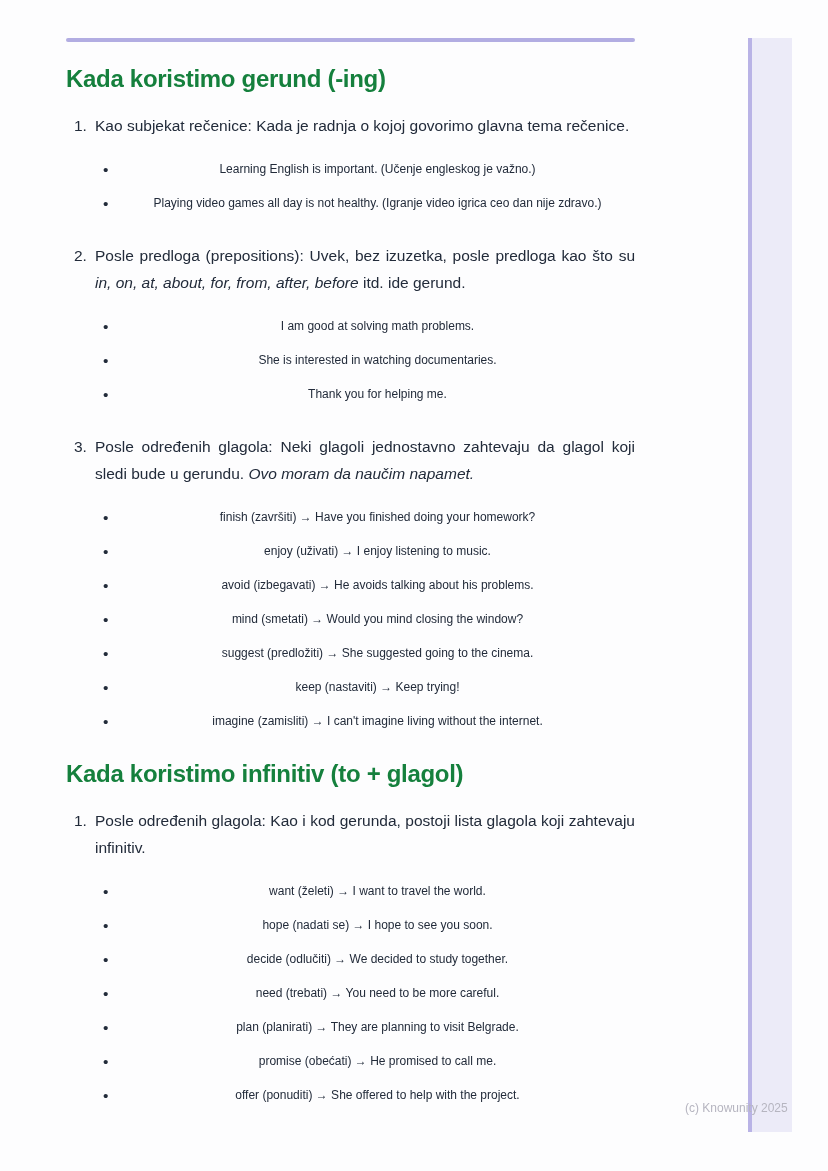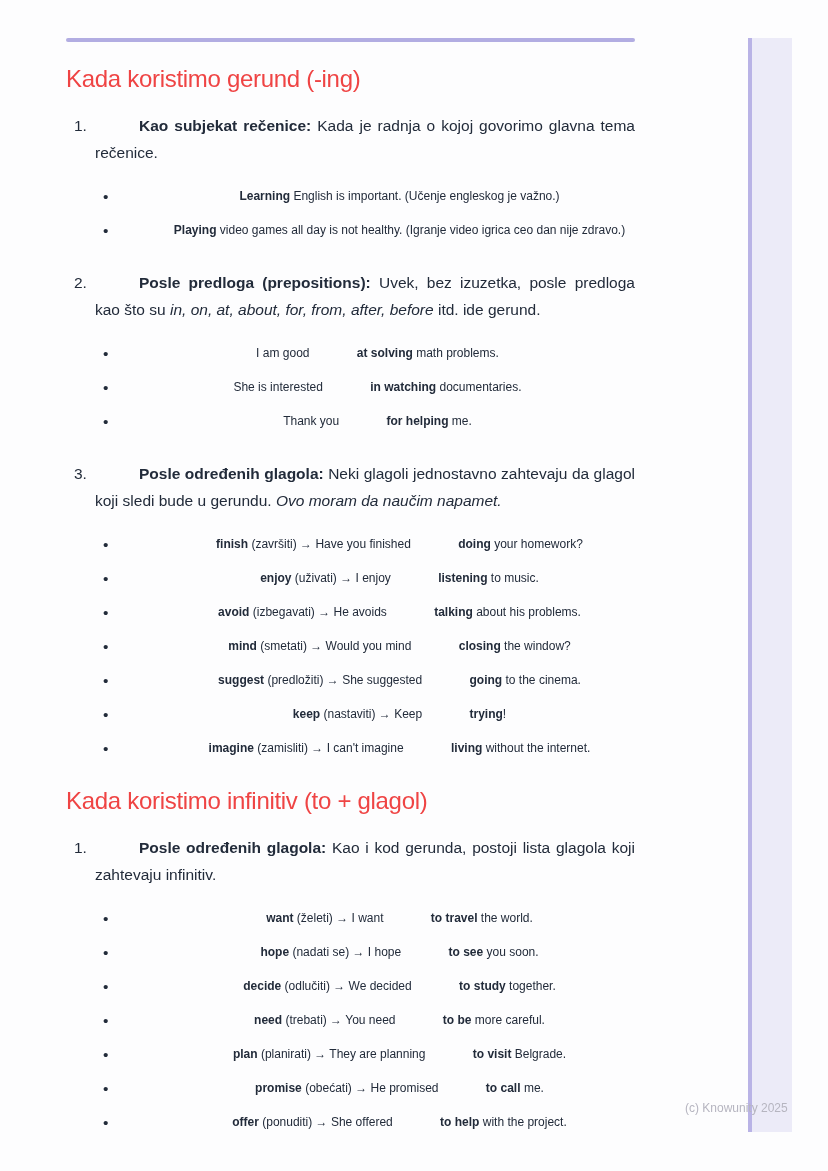--- a/index.html
+++ b/index.html
@@ -31,8 +31,8 @@
   }
   h1.section-title {
     font-size: 24px;
-    font-weight: 400;
-    color: #ef4444;
+    font-weight: 700;
+    color: #15803d;
     margin: 0 0 19px 0;
     letter-spacing: -0.3px;
   }

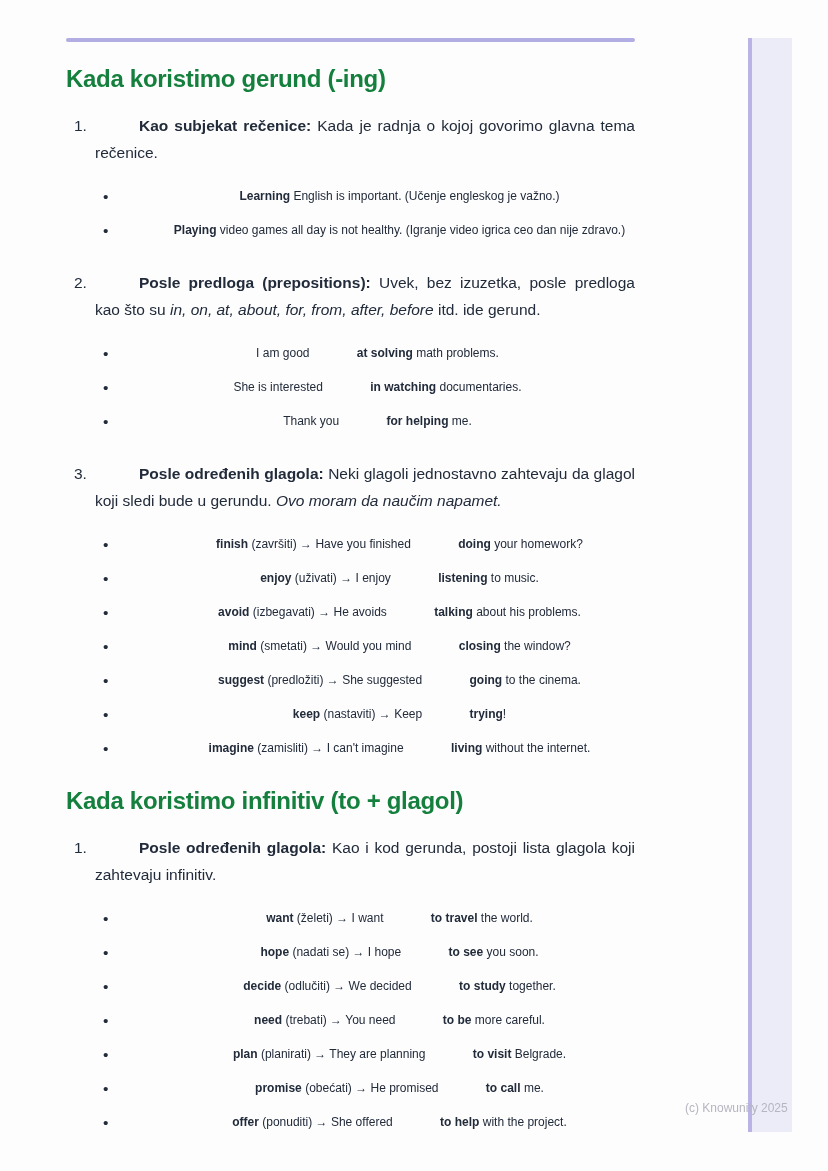--- a/index.html
+++ b/index.html
@@ -75,7 +75,7 @@
     top: 0;
     font-size: 15.5px;
   }
-  .b { font-weight: 700; margin-left: 44px; }
+  .b { font-weight: 400; }
   .i { font-style: italic; }
   .side-strip {
     position: absolute;

